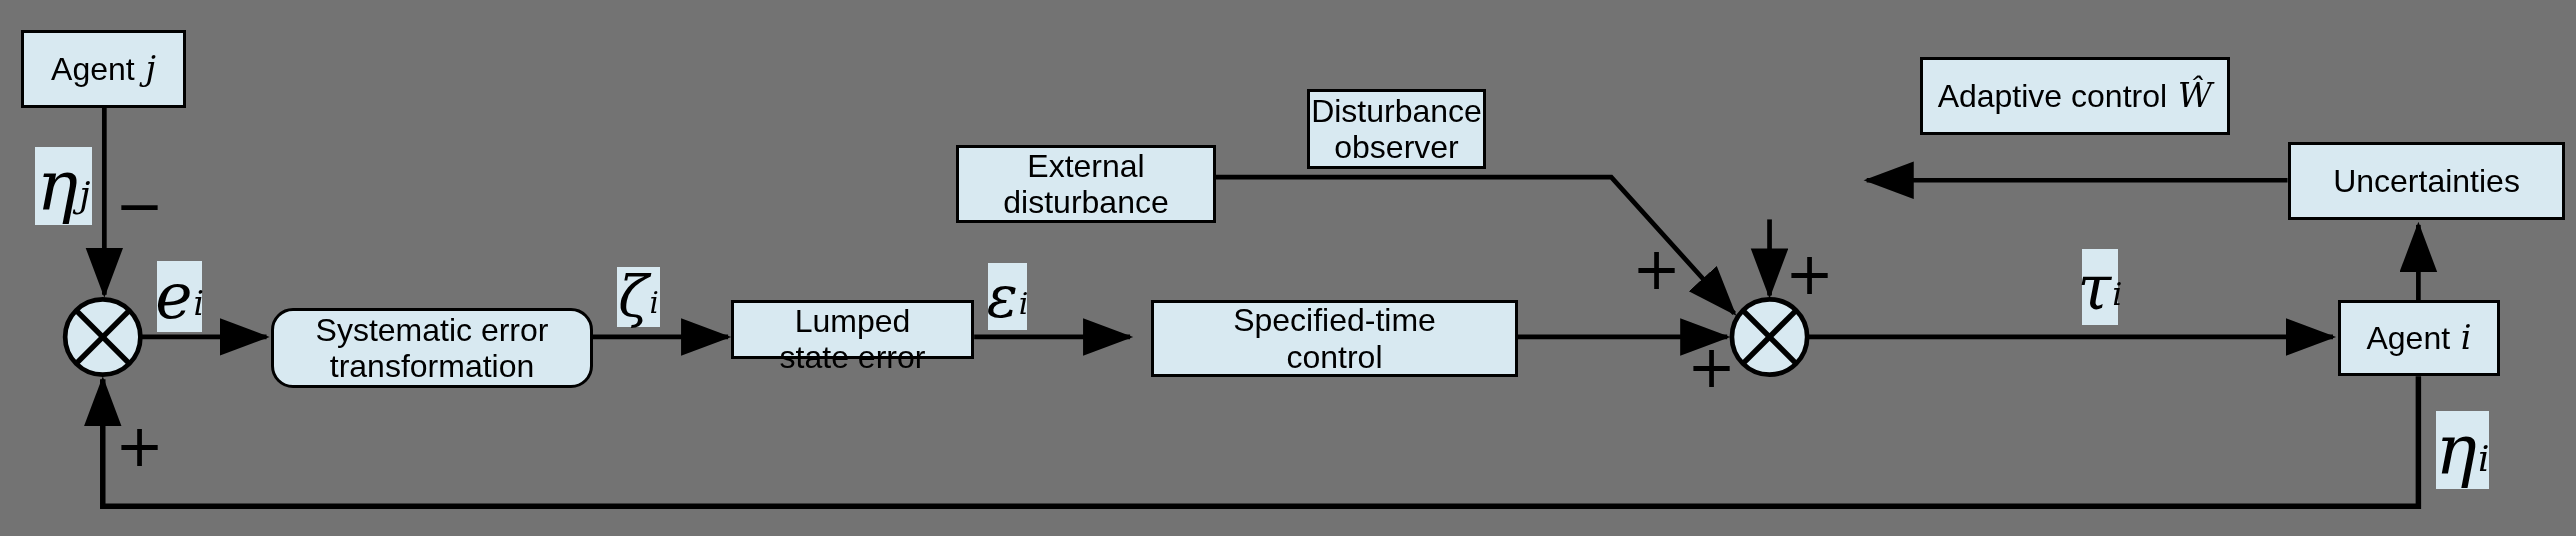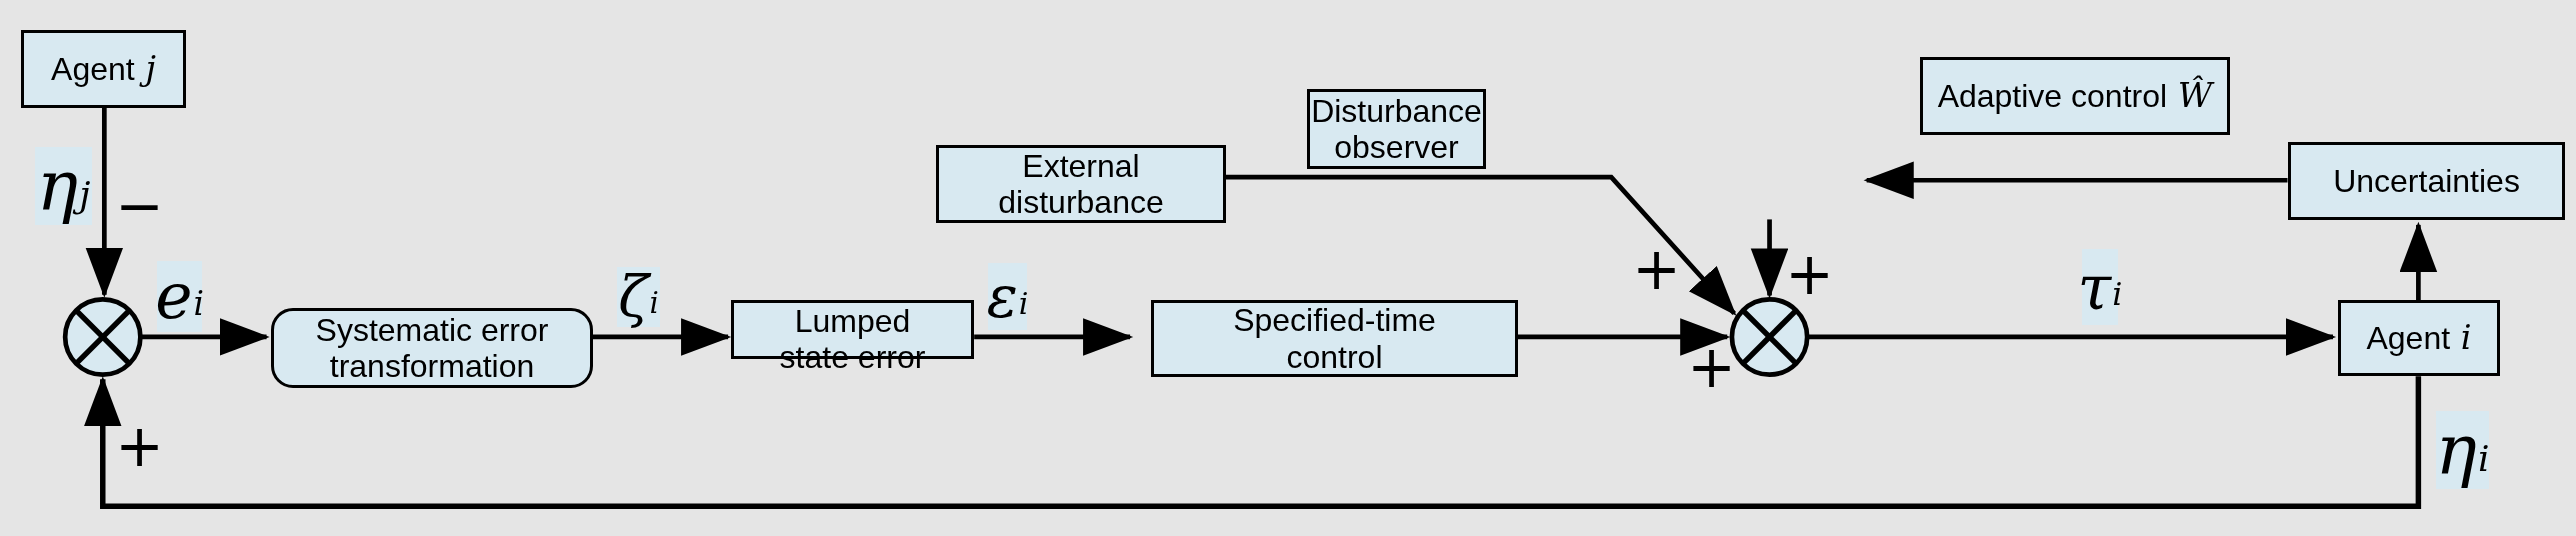--- a/index.html
+++ b/index.html
@@ -7,7 +7,7 @@
     position: relative;
     width: 2576px;
     height: 536px;
-    background: #e5e5e5;
+    background: #737373;
     font-family: "Liberation Sans", "DejaVu Sans", sans-serif;
     overflow: hidden;
   }

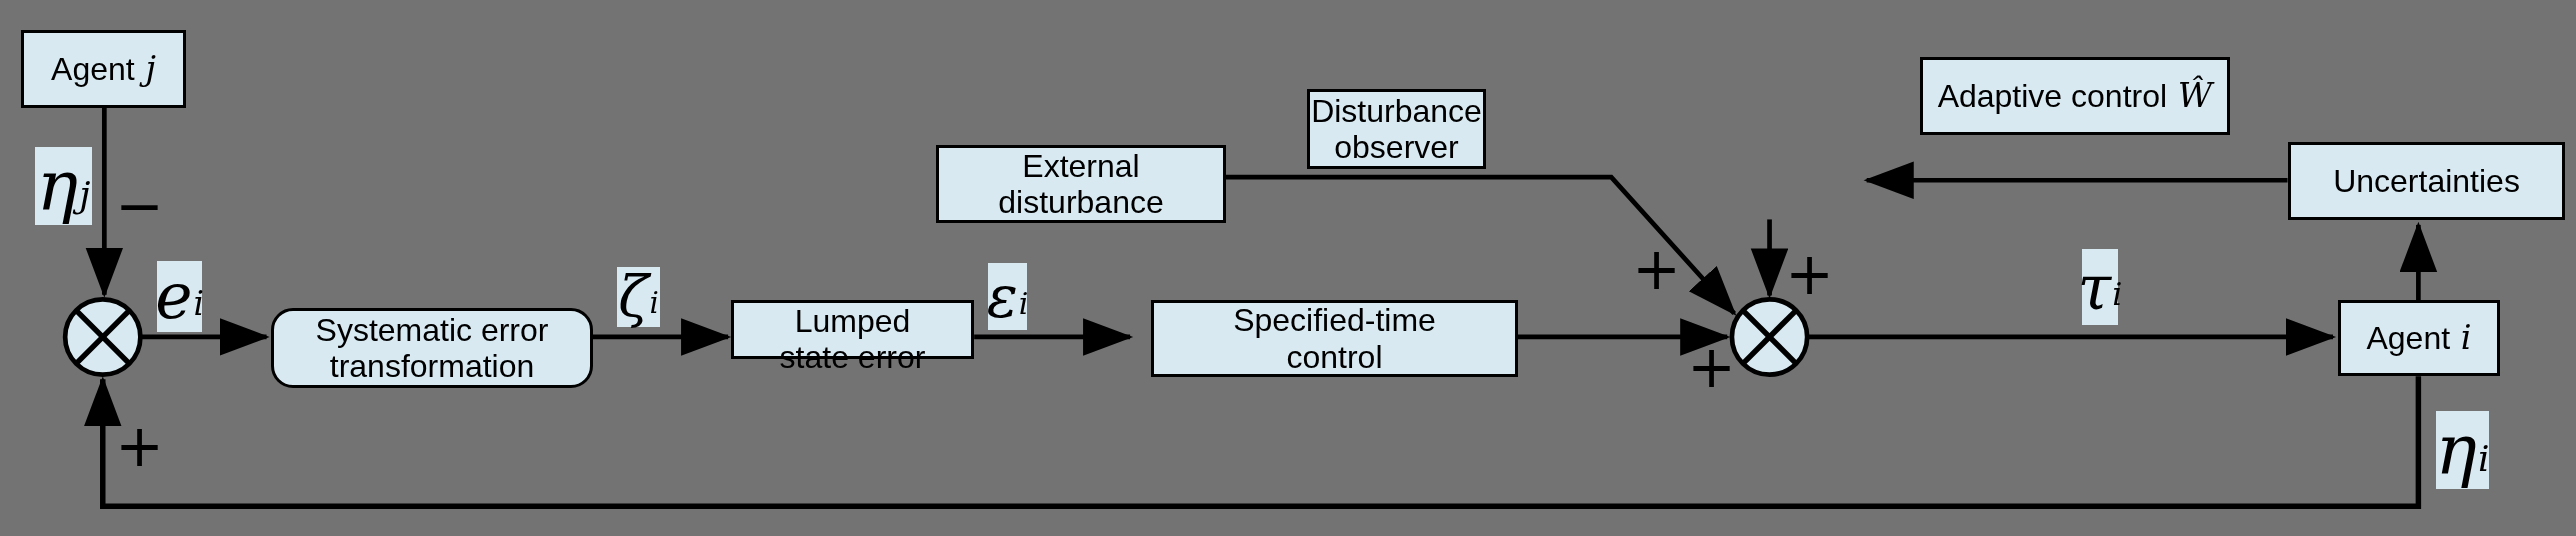--- a/index.html
+++ b/index.html
@@ -136,7 +136,7 @@
     <span>control</span>
   </div>
 
-  <div class="box" style="left:936px; top:145px; width:290px; height:78px;">
+  <div class="box" style="left:956px; top:145px; width:260px; height:78px;">
     <span>External</span>
     <span>disturbance</span>
   </div>

